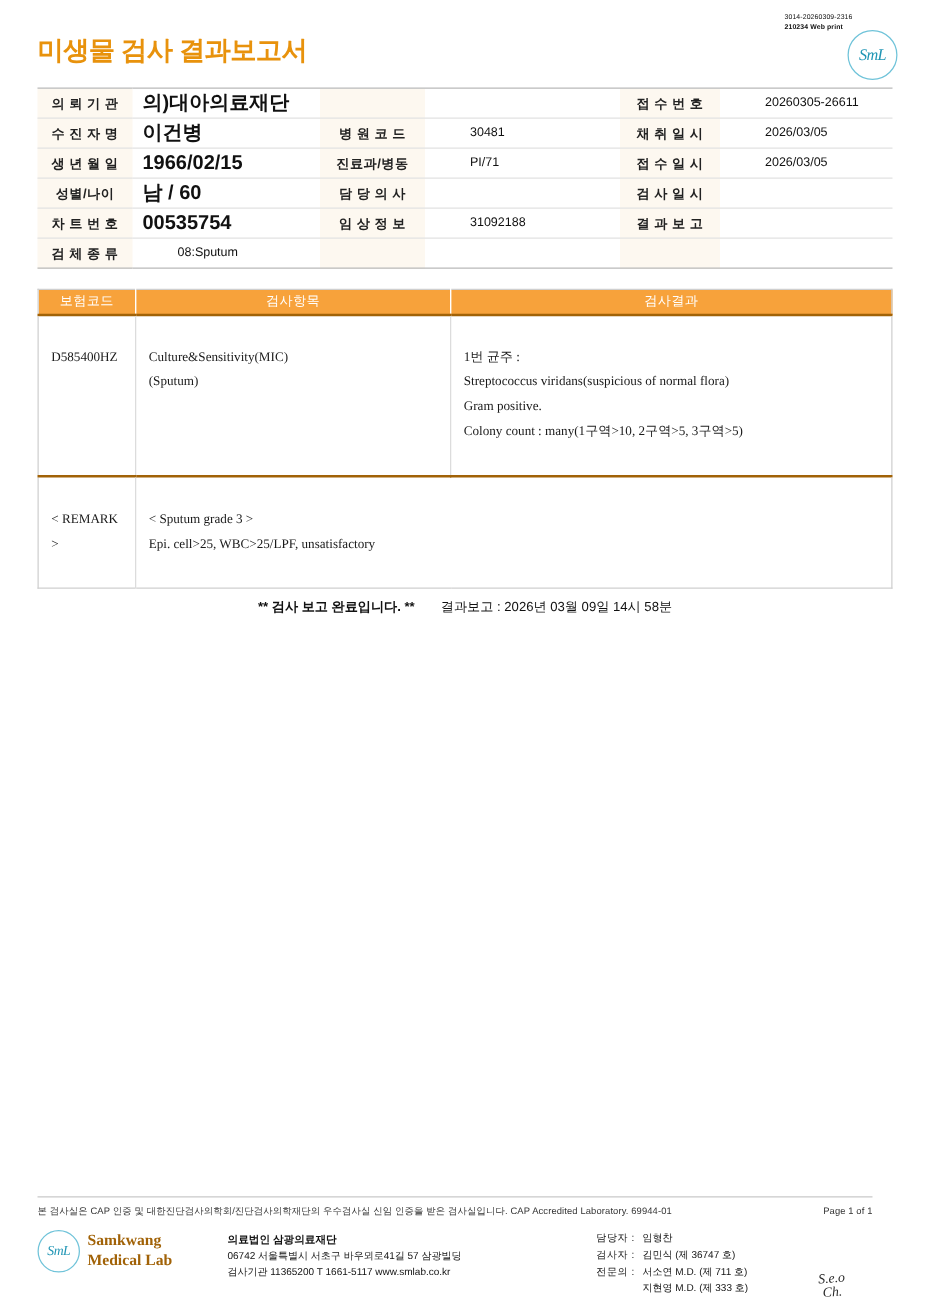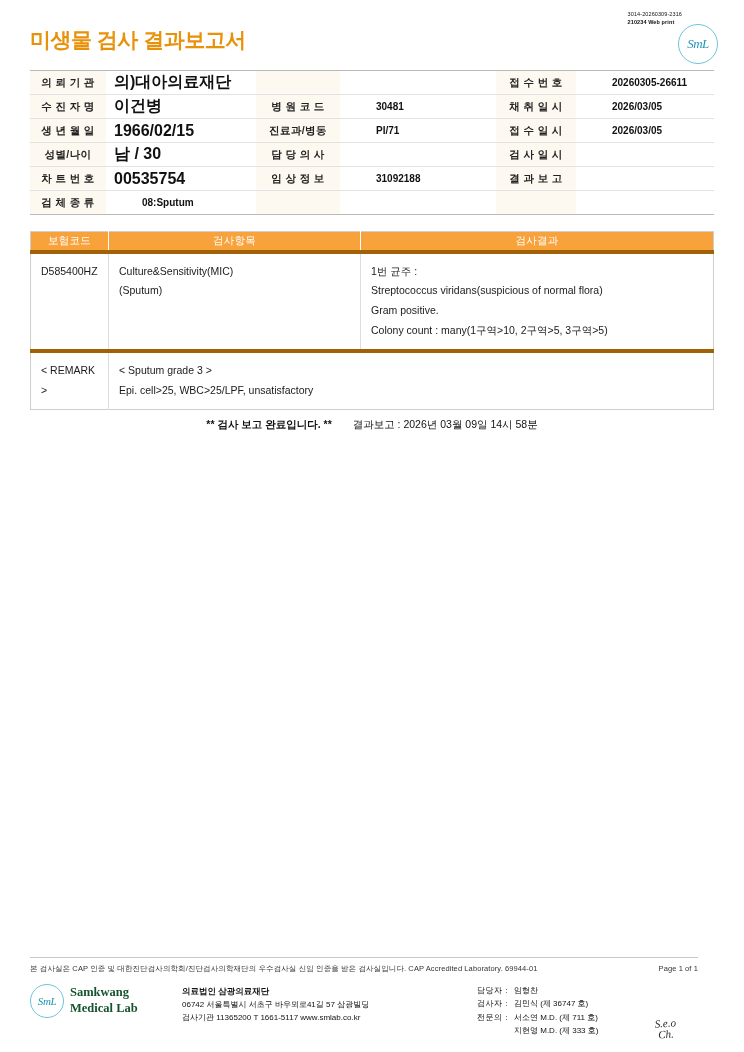--- a/index.html
+++ b/index.html
@@ -95,7 +95,7 @@
     font-size: 16px;
     color: #111;
   }
-  .info-table td.val.thin { font-weight: bold; font-size: 10px; padding-left: 36px; }
+  .info-table td.val.thin { font-weight: normal; font-size: 10px; padding-left: 36px; }
   .col-l1 { width: 76px; }
   .col-v1 { width: 150px; }
   .col-l2 { width: 84px; }

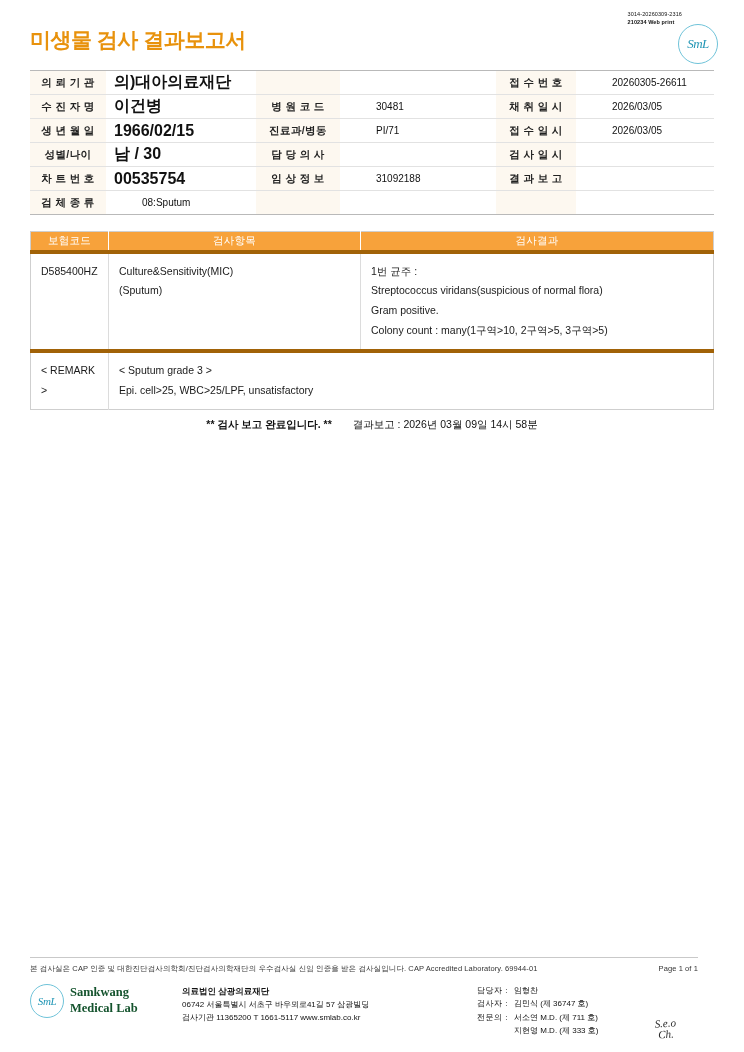--- a/index.html
+++ b/index.html
@@ -286,7 +286,7 @@
       </tr>
       <tr>
         <td class="lbl">성별/나이</td>
-        <td class="val">남 / 30</td>
+        <td class="val">남 / 60</td>
         <td class="lbl">담 당 의 사</td>
         <td class="val thin"></td>
         <td class="lbl">검 사 일 시</td>

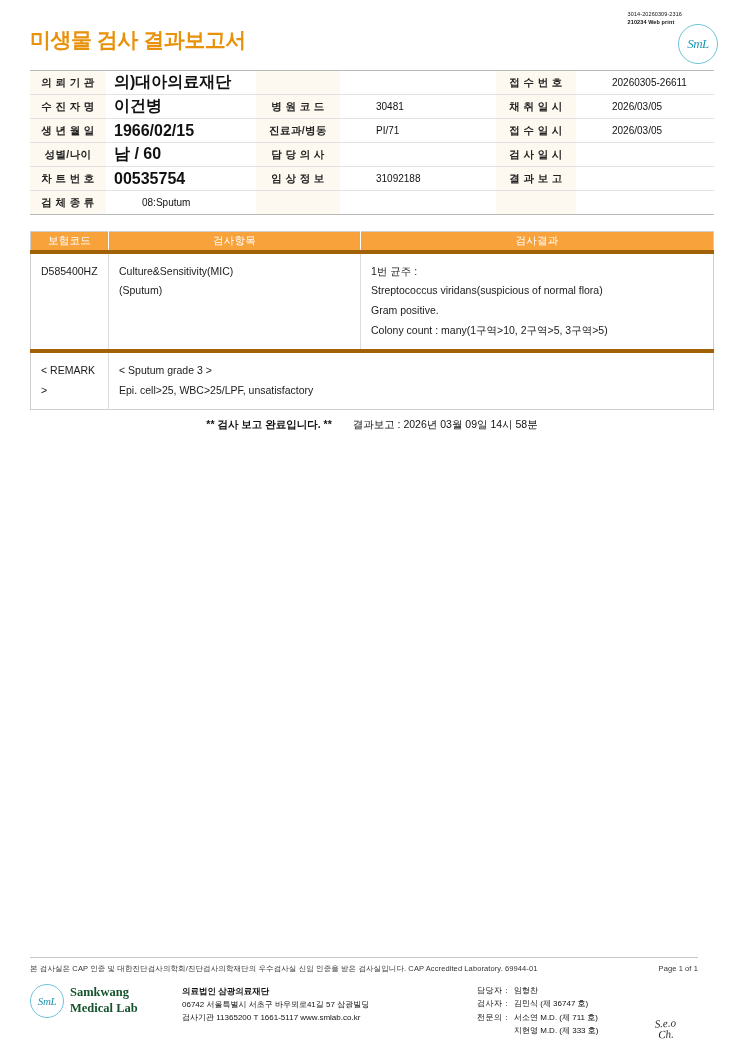--- a/index.html
+++ b/index.html
@@ -126,11 +126,12 @@
   .rt-c3 { width: auto; }
   .result-table td {
     border-right: 1px solid #dcdcdc;
-    border-top: 4px solid #a16207;
+    border-top: 2px solid #a16207;
     vertical-align: top;
-    padding: 8px 10px;
+    padding: 24px 10px;
     font-size: 10.5px;
     line-height: 1.9;
+    font-family: Liberation Serif, serif;
   }
   .result-table td:last-child { border-right: none; }
   .code-cell { font-size: 10px; }

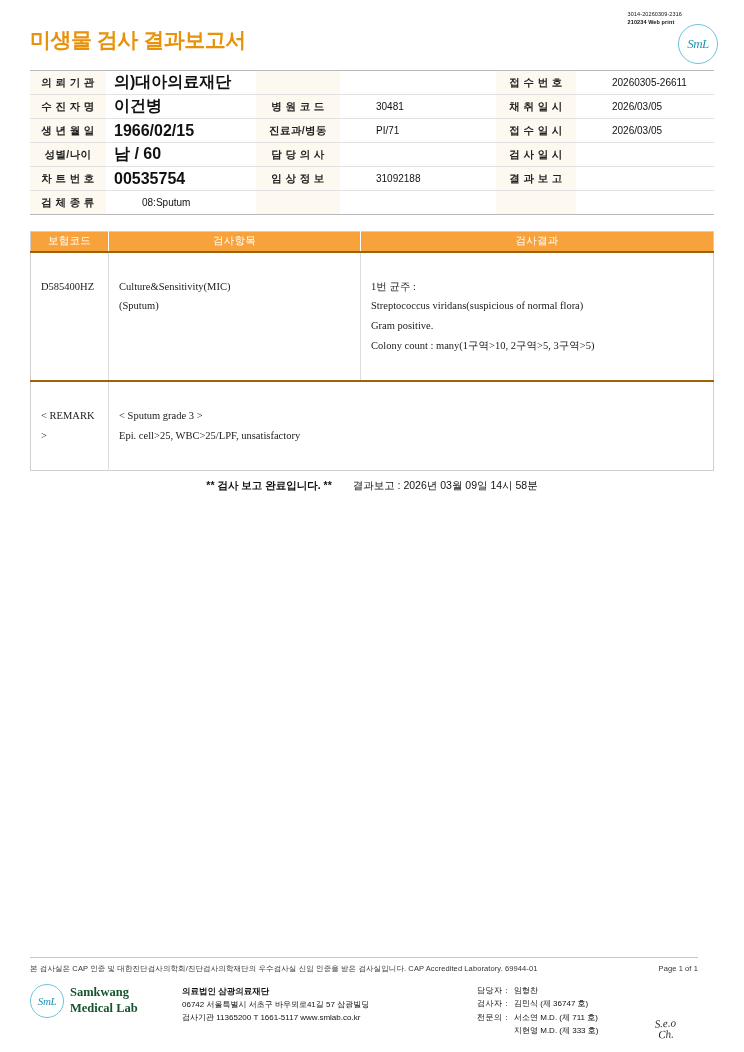--- a/index.html
+++ b/index.html
@@ -200,7 +200,7 @@
   }
   .footer-logo .names {
     font-family: "Liberation Serif", serif;
-    color: #14532d;
+    color: #a16207;
     font-size: 12.5px;
     font-weight: bold;
     line-height: 1.25;

